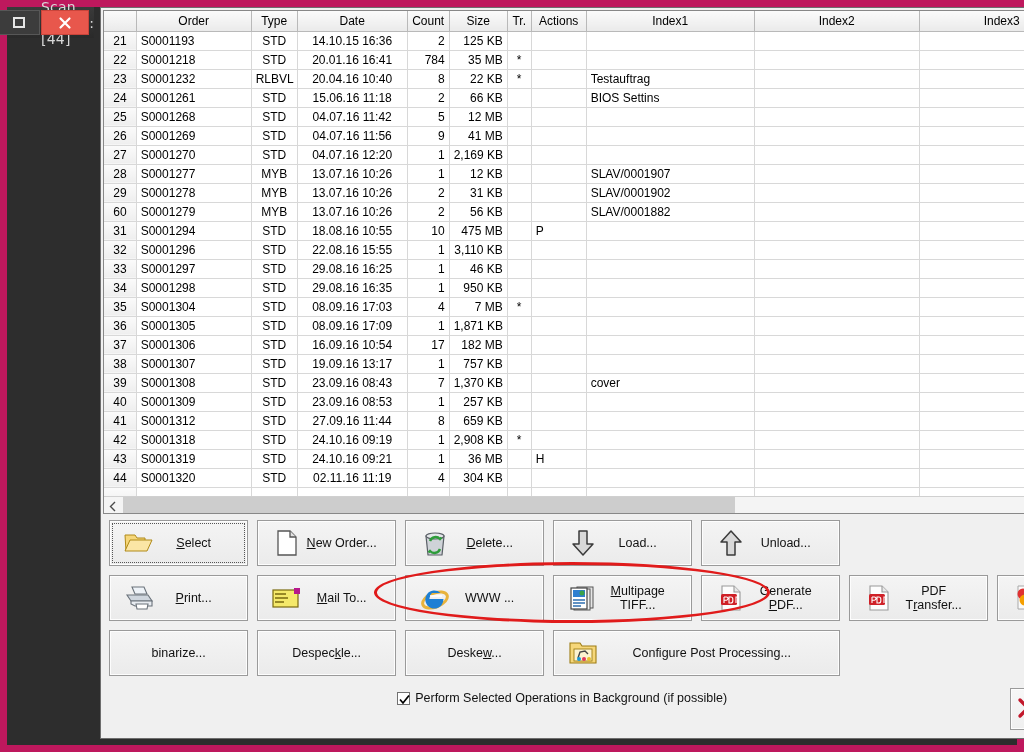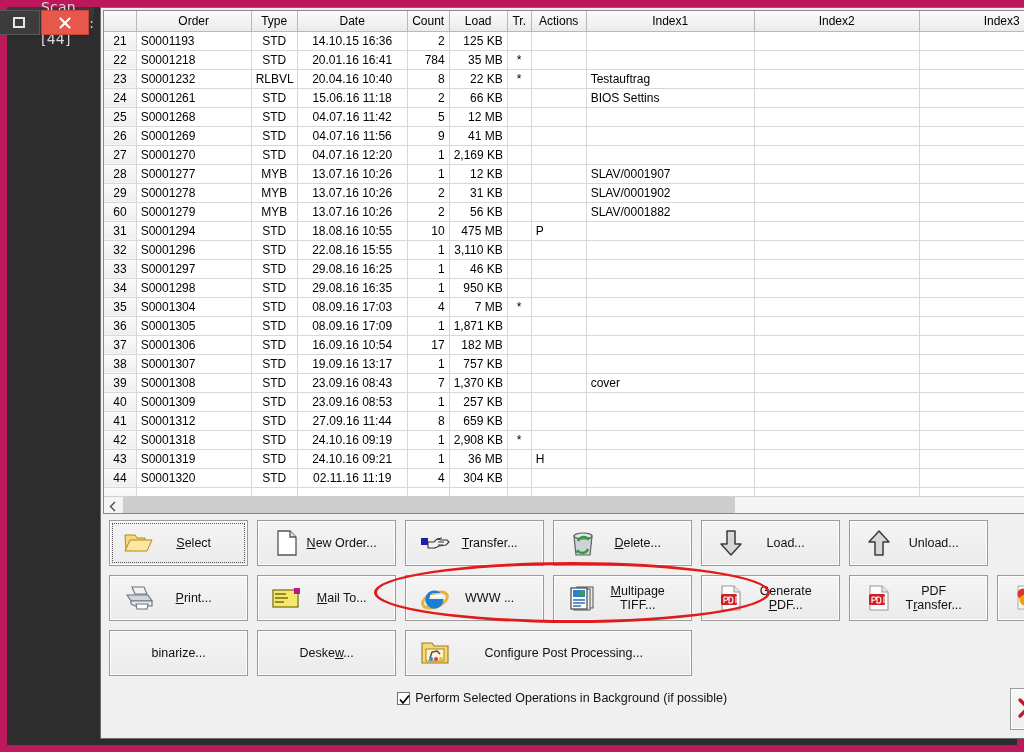--- a/index.html
+++ b/index.html
@@ -223,7 +223,7 @@
                 <th>Type</th>
                 <th>Date</th>
                 <th>Count</th>
-                <th>Load</th>
+                <th>Size</th>
                 <th>Tr.</th>
                 <th>Actions</th>
                 <th>Index1</th>

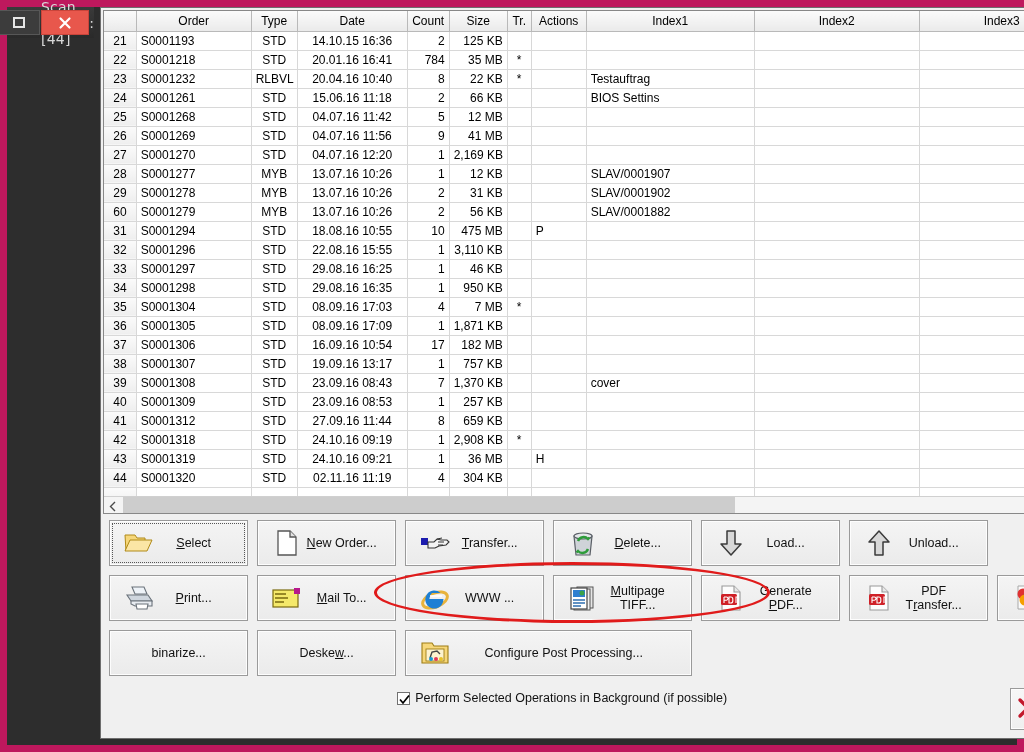--- a/index.html
+++ b/index.html
@@ -644,16 +644,6 @@
           </div>
           <div class="xbtn">
             <span class="bico">
-              <svg class="smooth" width="30" height="20" viewBox="0 0 30 20">
-                <rect x="1" y="5" width="7" height="7" fill="#1c1cae"></rect>
-                <path d="M8 9 h6 l3-3 4 1 6 0 2 2 -3 3 -7 1 -4 2 -7 0 Z" fill="#f3f3f3" stroke="#333" stroke-width="1.1"></path>
-                <path d="M17 6 l5-1 M18 9 l6 0 M18 12 l5 0" stroke="#333" stroke-width="1"></path>
-              </svg>
-            </span>
-            <span class="blabel"><u>T</u>ransfer...</span>
-          </div>
-          <div class="xbtn">
-            <span class="bico">
               <svg class="smooth" width="26" height="27" viewBox="0 0 26 27">
                 <path d="M4 6 h18 l-2 19 H6 Z" fill="#cfd3d8" stroke="#5a5f66" stroke-width="1.2"></path>
                 <ellipse cx="13" cy="6" rx="9" ry="3" fill="#e4e7ea" stroke="#5a5f66" stroke-width="1.2"></ellipse>

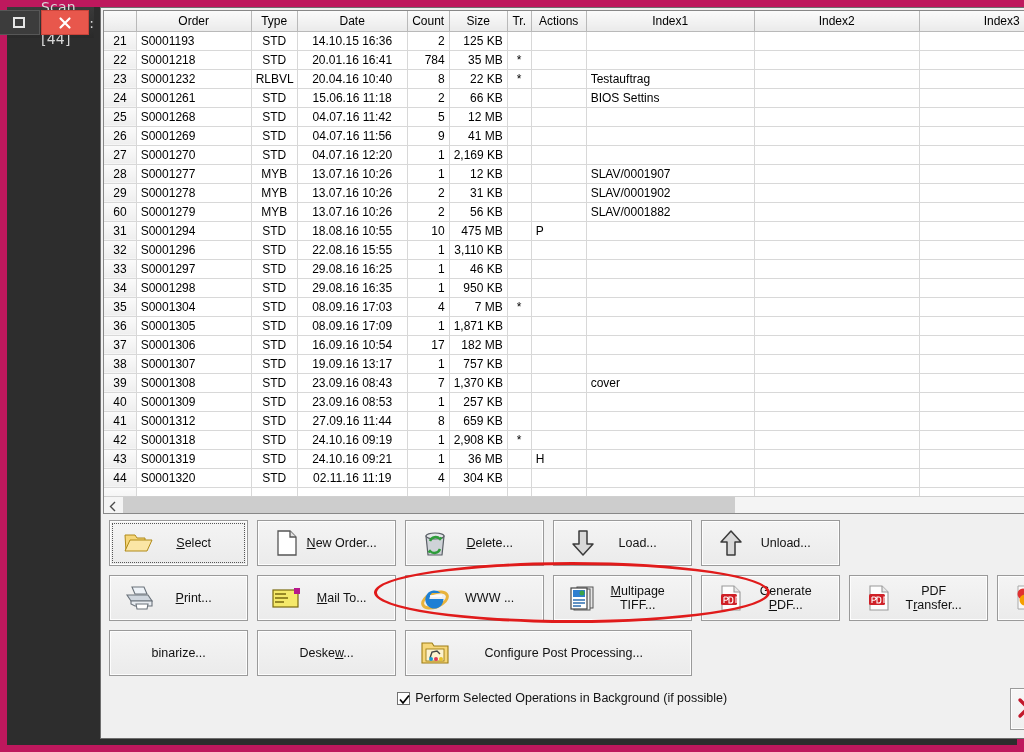--- a/index.html
+++ b/index.html
@@ -754,6 +754,9 @@
             <span class="blabel">binarize...</span>
           </div>
           <div class="xbtn noicon">
+            <span class="blabel">Despec<u>k</u>le...</span>
+          </div>
+          <div class="xbtn noicon">
             <span class="blabel">Deske<u>w</u>...</span>
           </div>
           <div class="xbtn wide">

